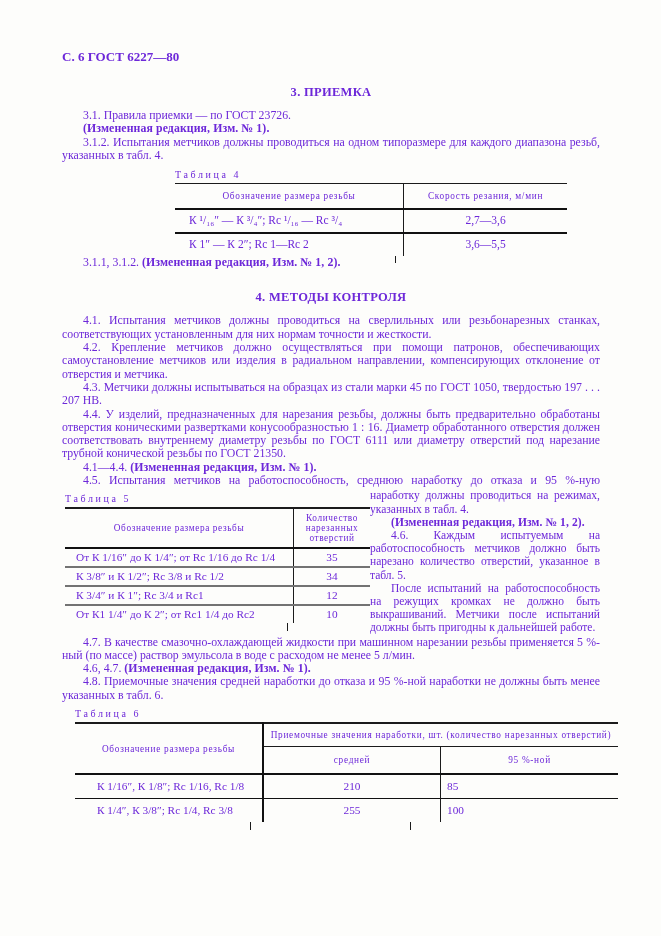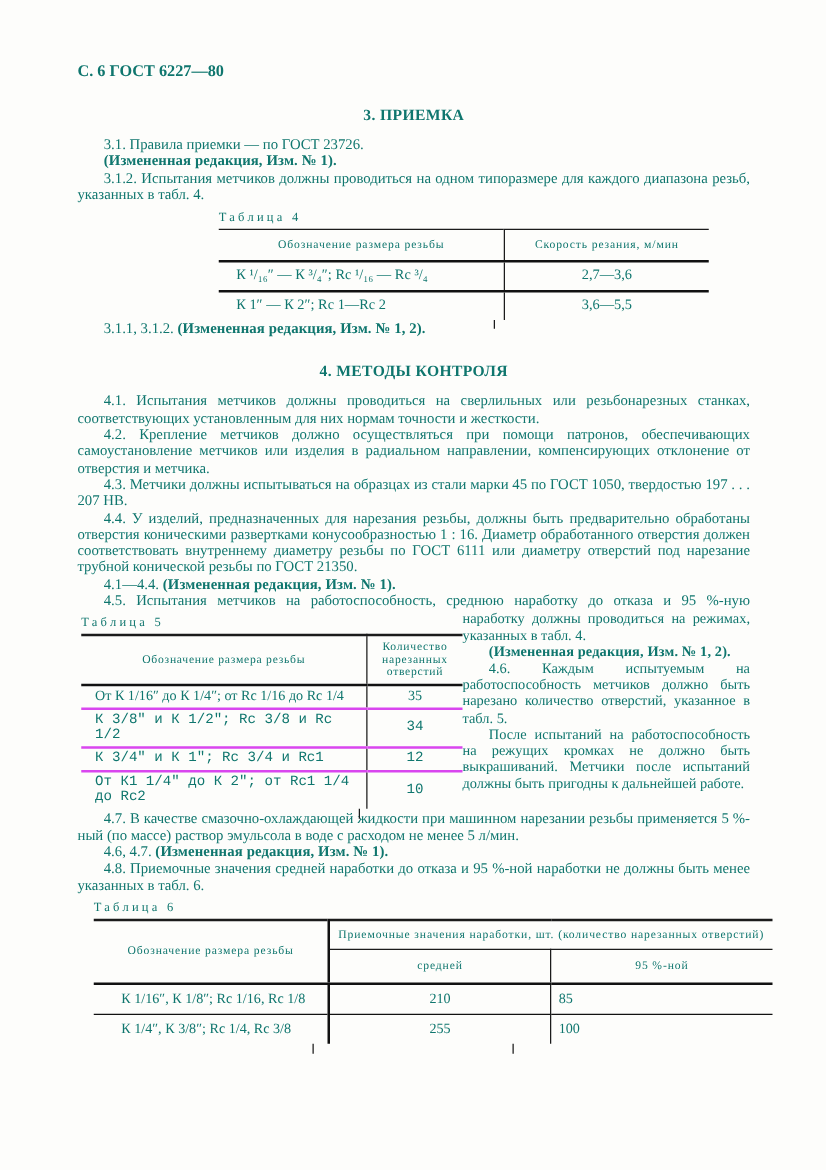--- a/index.html
+++ b/index.html
@@ -5,7 +5,7 @@
   html,body { margin:0; padding:0; }
   .page {
     position:relative; width:661px; height:936px; background:#fdfdfb;
-    font-family:"Liberation Serif","DejaVu Serif",serif; color:#0f766e;
+    font-family:"Liberation Serif","DejaVu Serif",serif; color:#6d28d9;
     overflow:hidden;
   }
   .content { position:absolute; left:62px; top:50px; width:538px; }

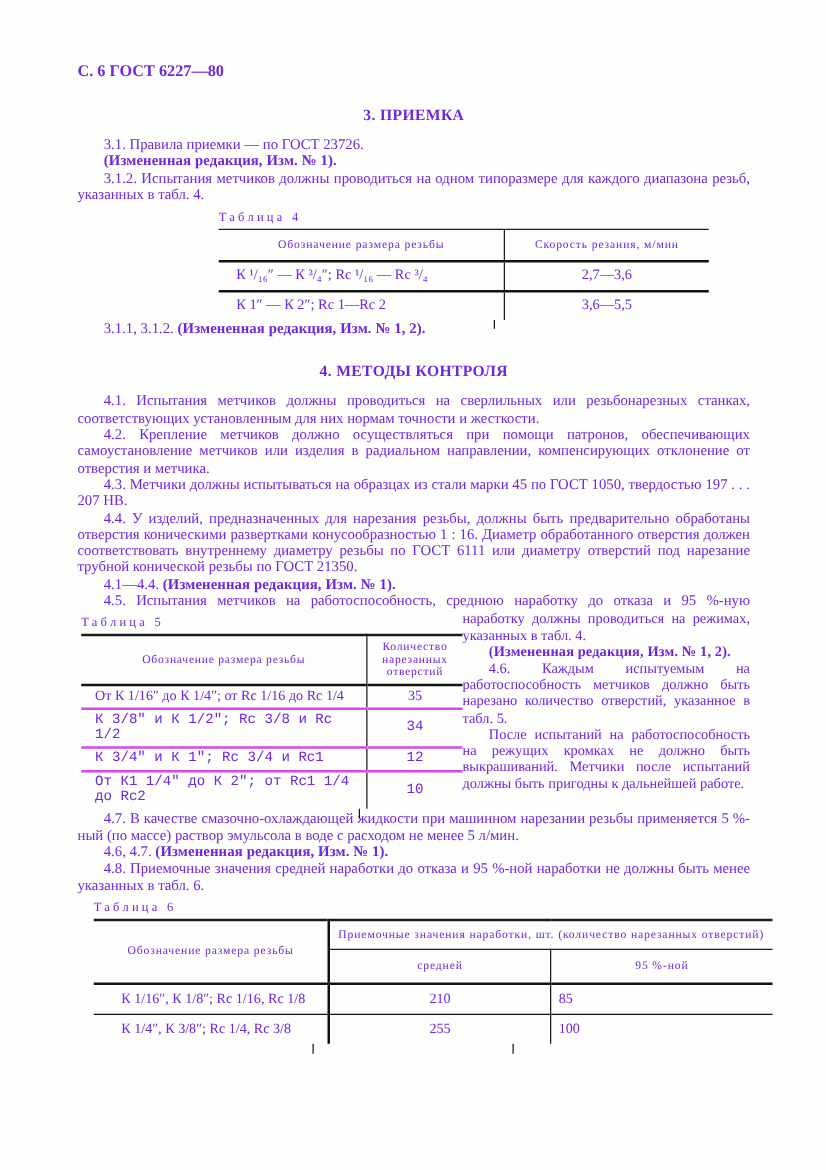--- a/index.html
+++ b/index.html
@@ -69,7 +69,7 @@
   .t5 .c2 { width:70px; text-align:center; }
   .t5 td.c2, .t5 th.c2 { border-left:1px solid #1b1b1b; }
   .t5 td.c1 { padding-left:11px; }
-  .t5 tr.sep td { border-top:2px solid #d946ef;font-family:Liberation Mono, monospace; }
+  .t5 tr.sep td { border-top:2px solid #737373; }
   .t5-wrap::after {
     content:""; position:absolute; left:222px; bottom:-8px;
     width:1px; height:8px; background:#1b1b1b;

